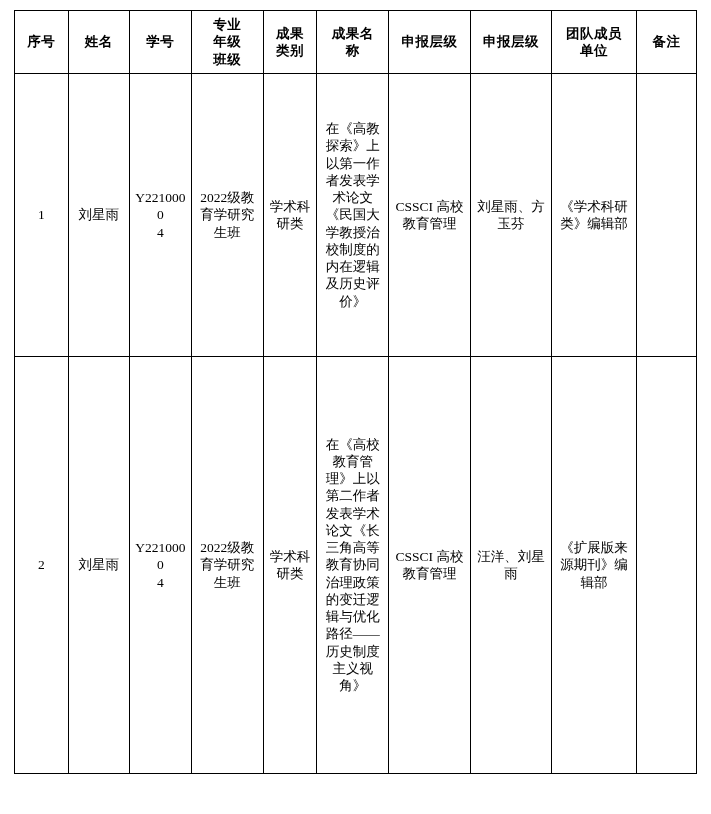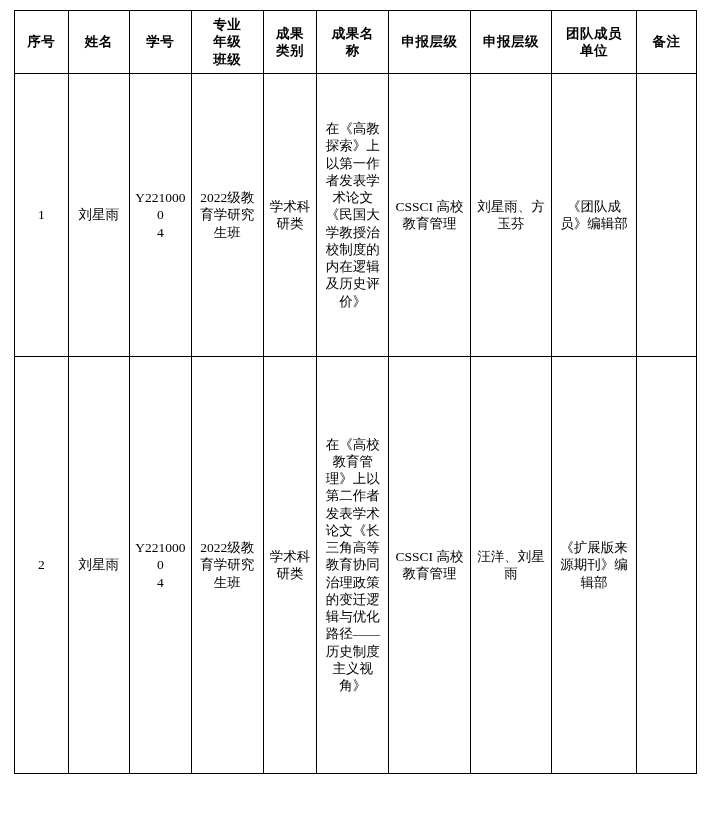--- a/index.html
+++ b/index.html
@@ -115,7 +115,7 @@
         <td class="title">在《高教探索》上以第一作者发表学术论文《民国大学教授治校制度的内在逻辑及历史评价》</td>
         <td class="level">CSSCI 高校教育管理</td>
         <td class="members">刘星雨、方玉芬</td>
-        <td class="org">《团队成员》编辑部</td>
+        <td class="org">《学术科研类》编辑部</td>
         <td class="remark"></td>
       </tr>
       <tr class="row-2">

